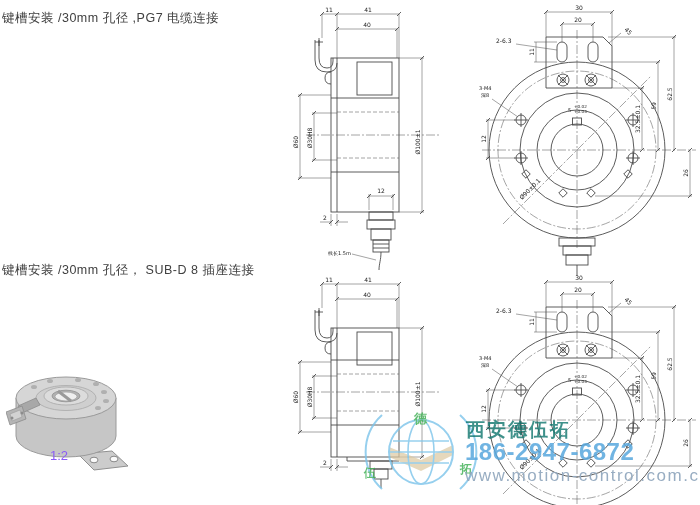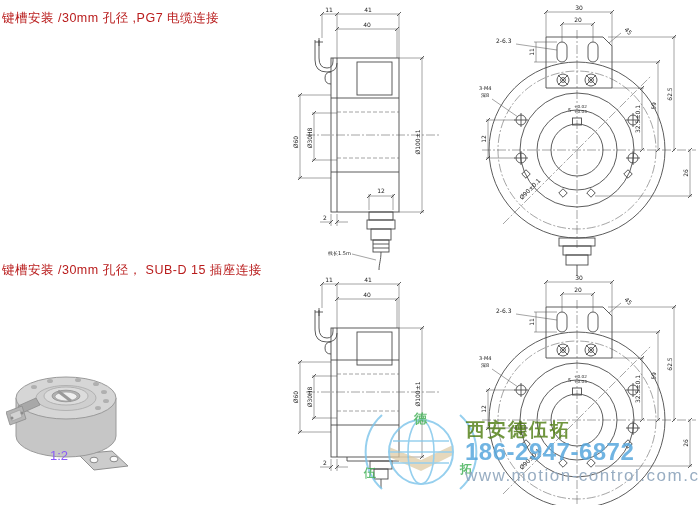--- a/index.html
+++ b/index.html
@@ -5,7 +5,7 @@
   html,body{margin:0;padding:0;}
   body{width:700px;height:505px;position:relative;background:#ffffff;overflow:hidden;
        font-family:"Liberation Sans",sans-serif;}
-  .caption{position:absolute;color:#b91c1c;font-size:12.5px;letter-spacing:.5px;white-space:nowrap;}
+  .caption{position:absolute;color:#404040;font-size:12.5px;letter-spacing:.5px;white-space:nowrap;}
   .drawing{position:absolute;}
   
   .cad line,.cad path,.cad rect,.cad circle,.cad ellipse{stroke:#4a4a4a;fill:none;stroke-width:.9;}

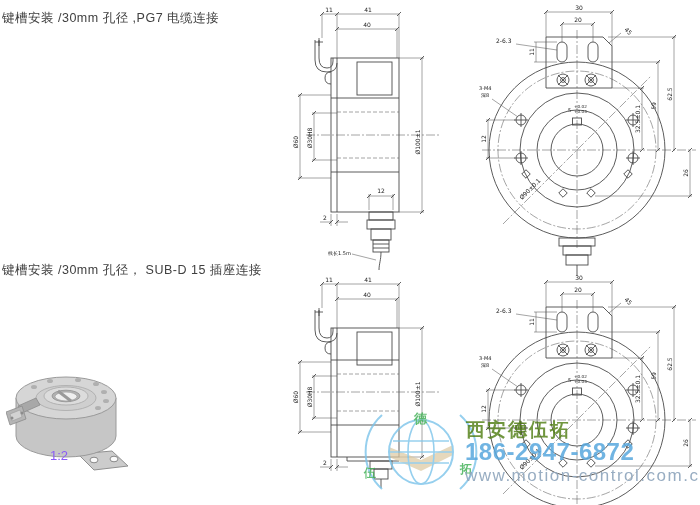--- a/index.html
+++ b/index.html
@@ -27,7 +27,7 @@
 <body>
 
 <div class="caption" style="left:2px;top:10px">键槽安装 /30mm 孔径 ,PG7 电缆连接</div>
-<div class="caption" style="left:2px;top:262px">键槽安装 /30mm 孔径， SUB-D 15 插座连接</div>
+<div class="caption" style="left:2px;top:262px">键槽安装 /30mm 孔径， SUB-D 8 插座连接</div>
 
 <svg class="drawing cad" style="left:288px;top:2px" width="175" height="278" viewBox="0 0 175 278">
   <g>

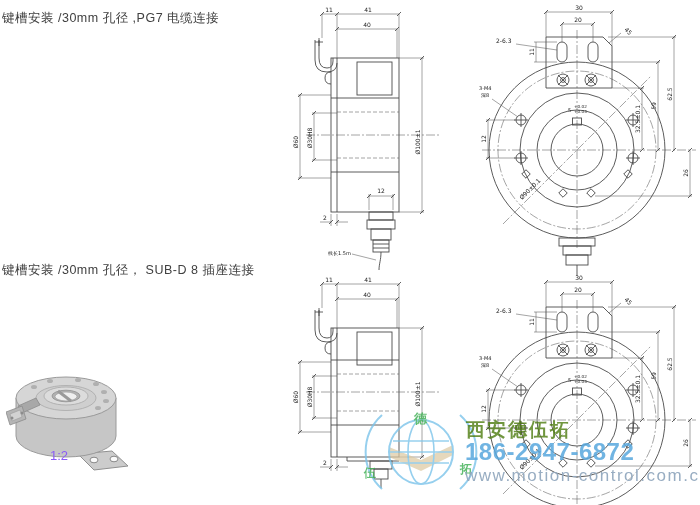--- a/index.html
+++ b/index.html
@@ -456,7 +456,7 @@
     <text x="100" y="68" font-size="12" fill="#3cae51" font-weight="bold">拓</text>
   </g>
 </svg>
-<div class="wm wm-company" style="left:466px;top:417px;color:#4d7c0f">西安德伍拓</div>
+<div class="wm wm-company" style="left:466px;top:417px;color:#0f766e">西安德伍拓</div>
 <div class="wm wm-phone" style="left:465px;top:438px;color:#58a8de">186-2947-6872</div>
 <div class="wm wm-site" style="left:465px;top:466px;color:#93a9bf">www.motion-control.com.cn</div>
 

